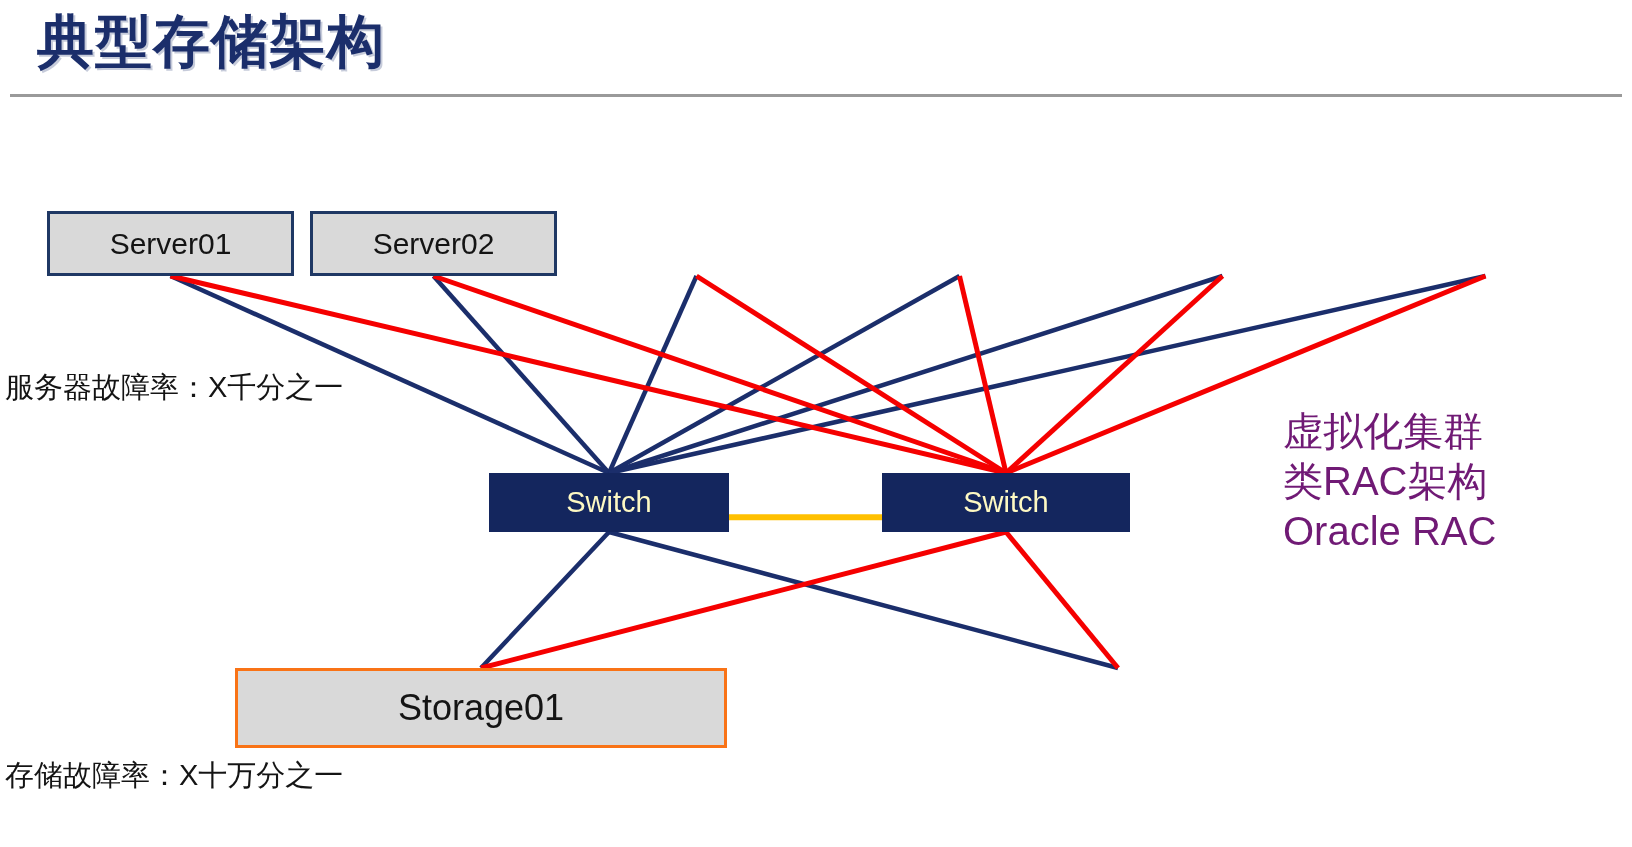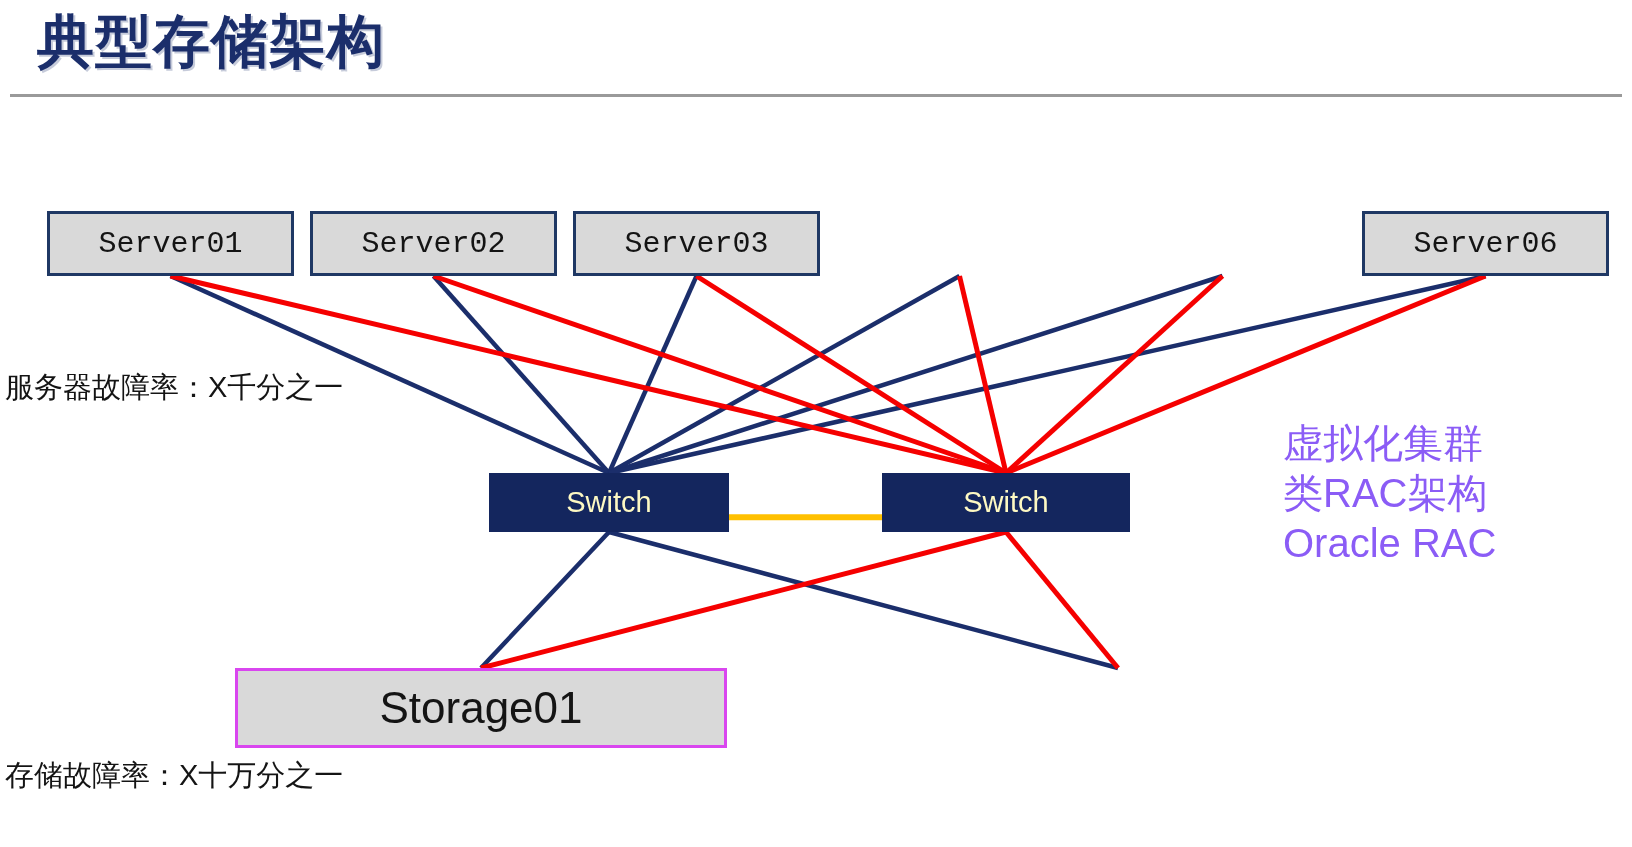--- a/index.html
+++ b/index.html
@@ -25,7 +25,7 @@
   .server {
     top:211px; height:65px; width:247px;
     background:#D9D9D9; border:3px solid #1F3864;
-    font-size:30px; color:#141414;font-family:Liberation Mono, monospace;
+    font-size:30px; color:#141414;
   }
   .switch {
     top:473px; height:59px;

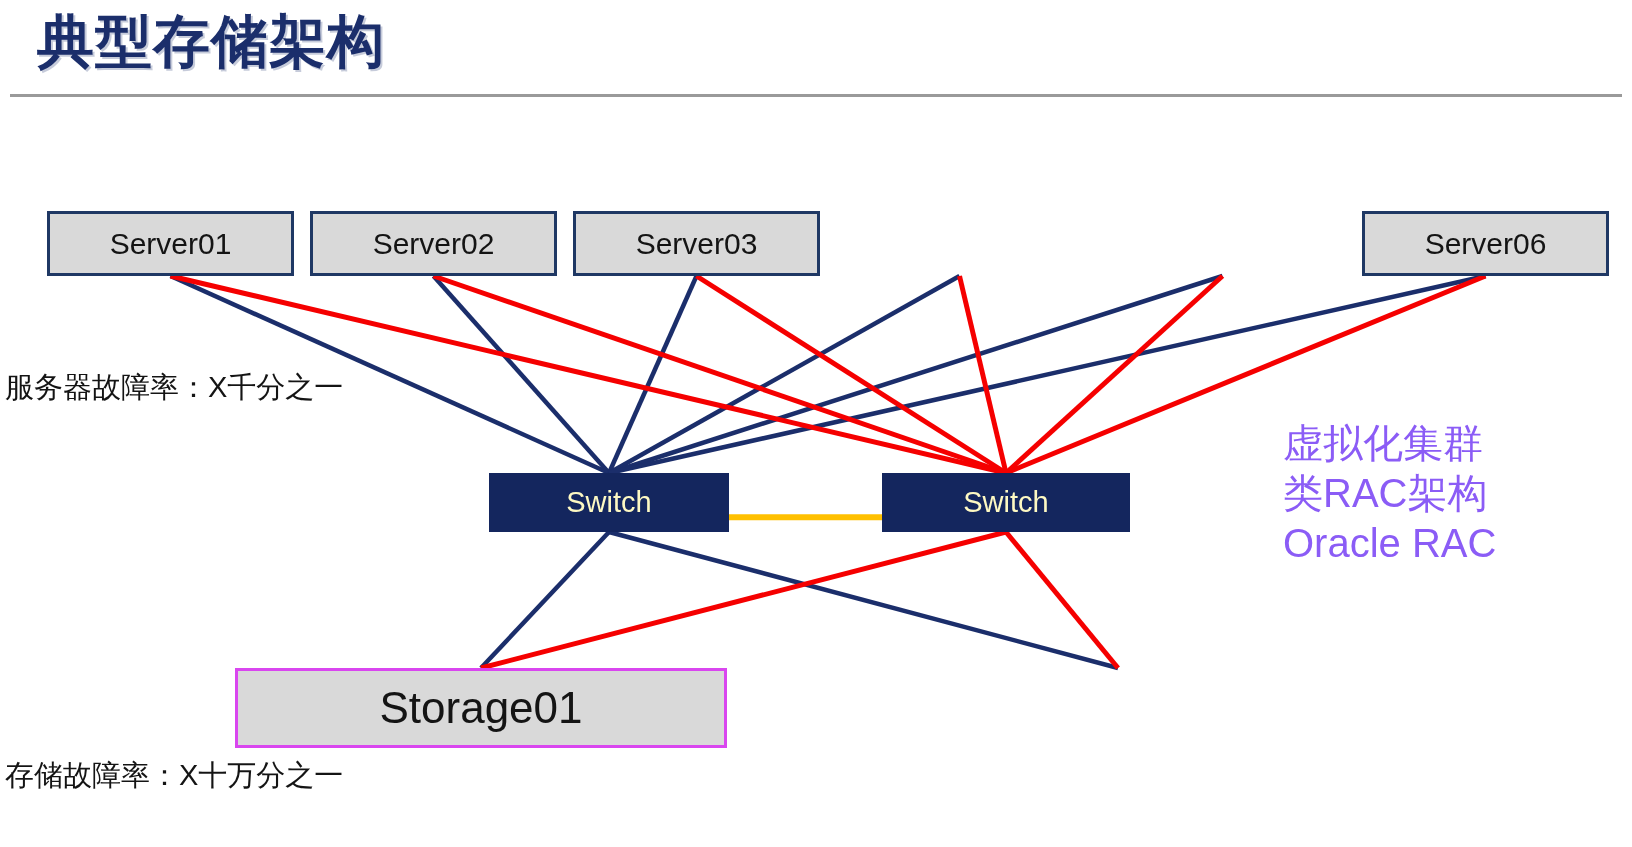--- a/index.html
+++ b/index.html
@@ -76,7 +76,6 @@
 
   <div class="node server" style="left:47px">Server01</div>
   <div class="node server" style="left:310px">Server02</div>
-  <div class="node server" style="left:573px">Server03</div>
   <div class="node server" style="left:1362px">Server06</div>
 
   <div class="node switch" style="left:489px; width:240px">Switch</div>

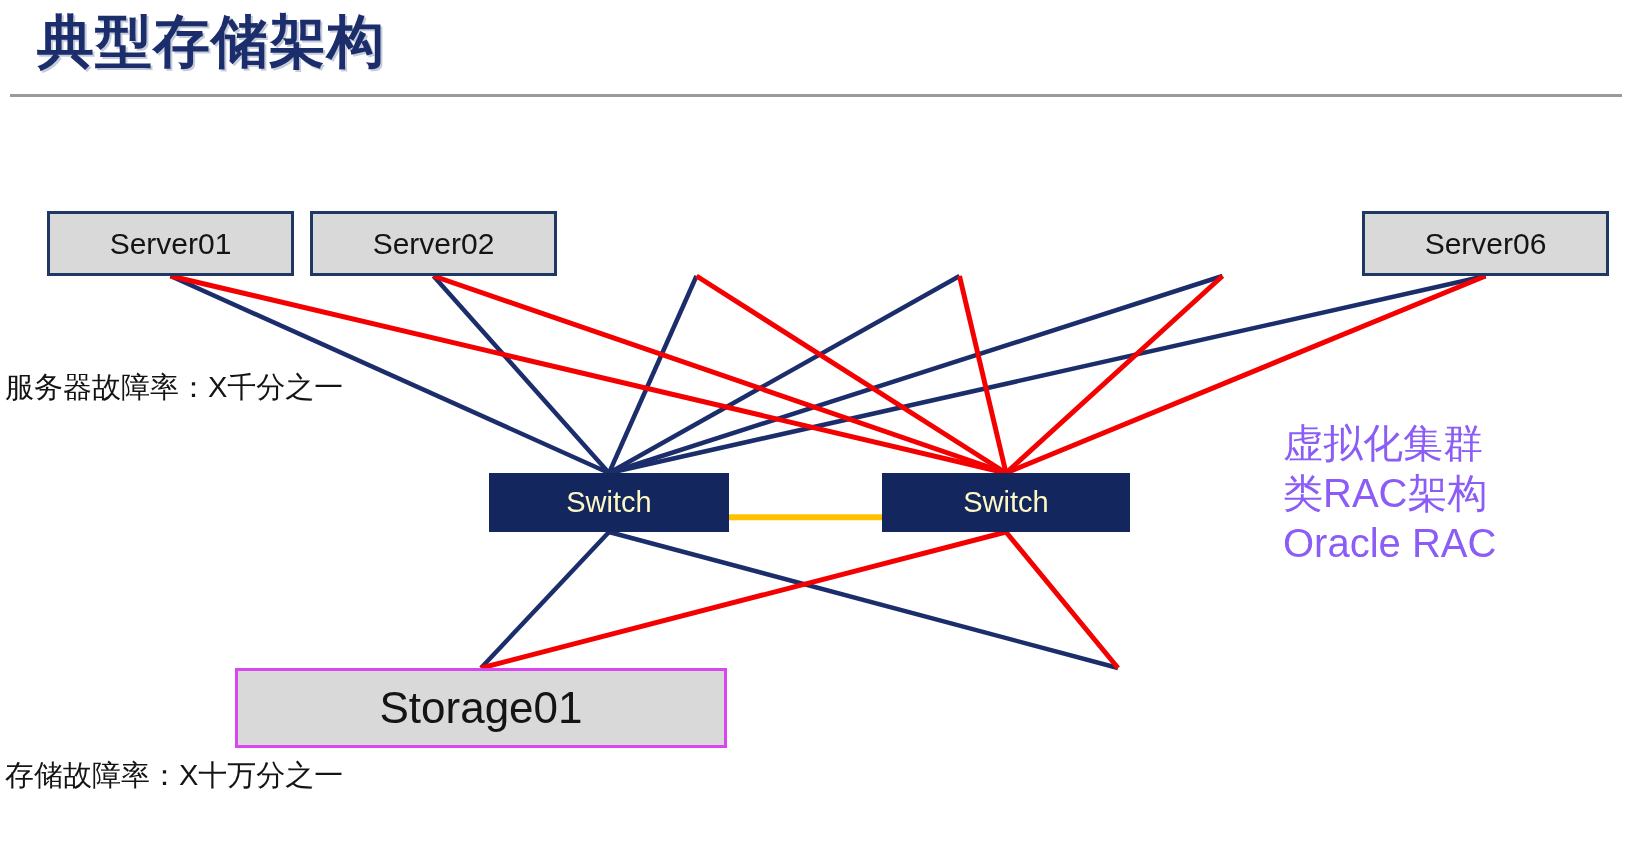--- a/index.html
+++ b/index.html
@@ -76,7 +76,6 @@
 
   <div class="node server" style="left:47px">Server01</div>
   <div class="node server" style="left:310px">Server02</div>
-  <div class="node server" style="left:1362px">Server06</div>
 
   <div class="node switch" style="left:489px; width:240px">Switch</div>
   <div class="node switch" style="left:882px; width:248px">Switch</div>

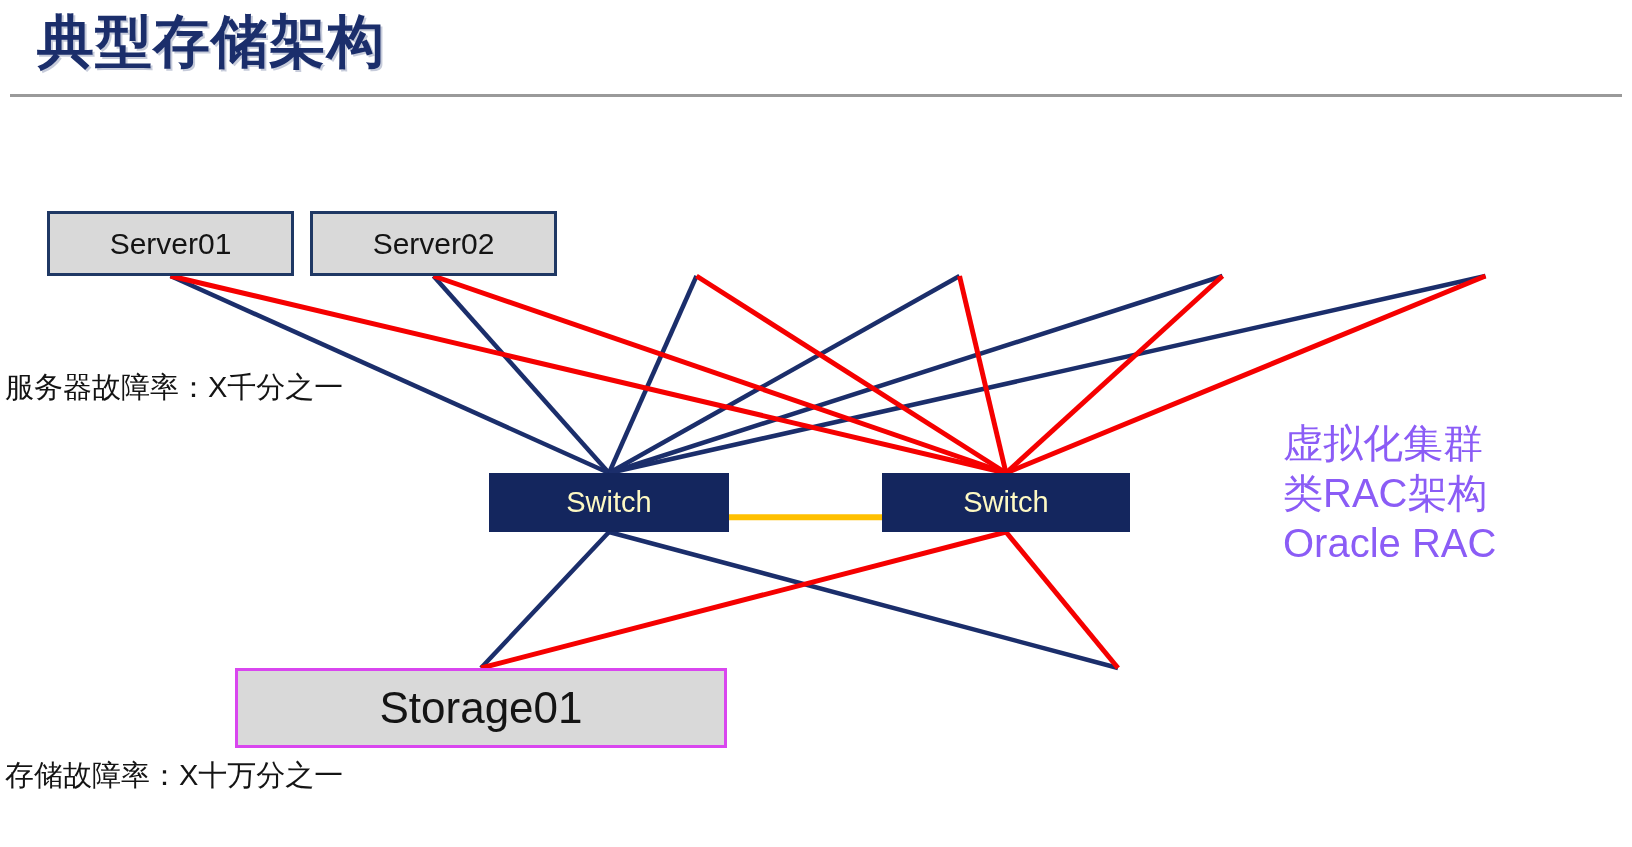--- a/index.html
+++ b/index.html
@@ -42,8 +42,8 @@
   }
   .annotation {
     position:absolute; left:1283px; top:406px;
-    font-size:40px; line-height:50px; color:#8b5cf6;
-    z-index:2; white-space:nowrap;margin-top:12px;
+    font-size:40px; line-height:50px; color:#701a75;
+    z-index:2; white-space:nowrap;
   }
 </style>
 </head>

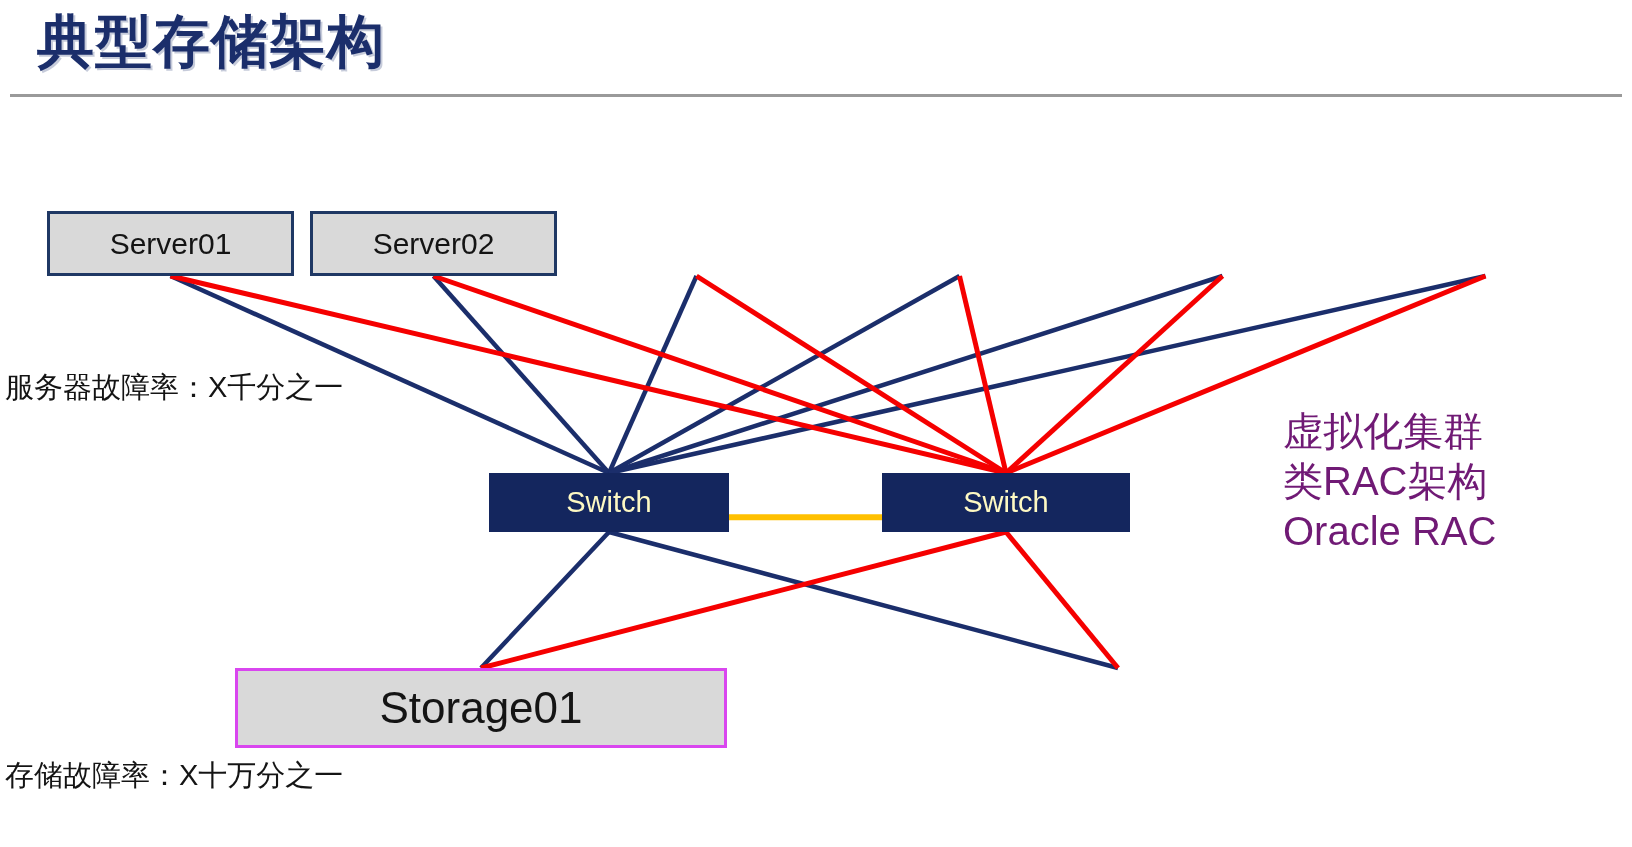--- a/index.html
+++ b/index.html
@@ -33,8 +33,8 @@
   }
   .storage {
     top:668px; height:80px;
-    background:#D9D9D9; border:3px solid #d946ef;
-    font-size:44px; color:#141414;
+    background:#D9D9D9; border:3px solid #f97316;
+    font-size:36px; color:#141414;
   }
   .side-label {
     position:absolute; left:5px; font-size:29px; color:#141414;

